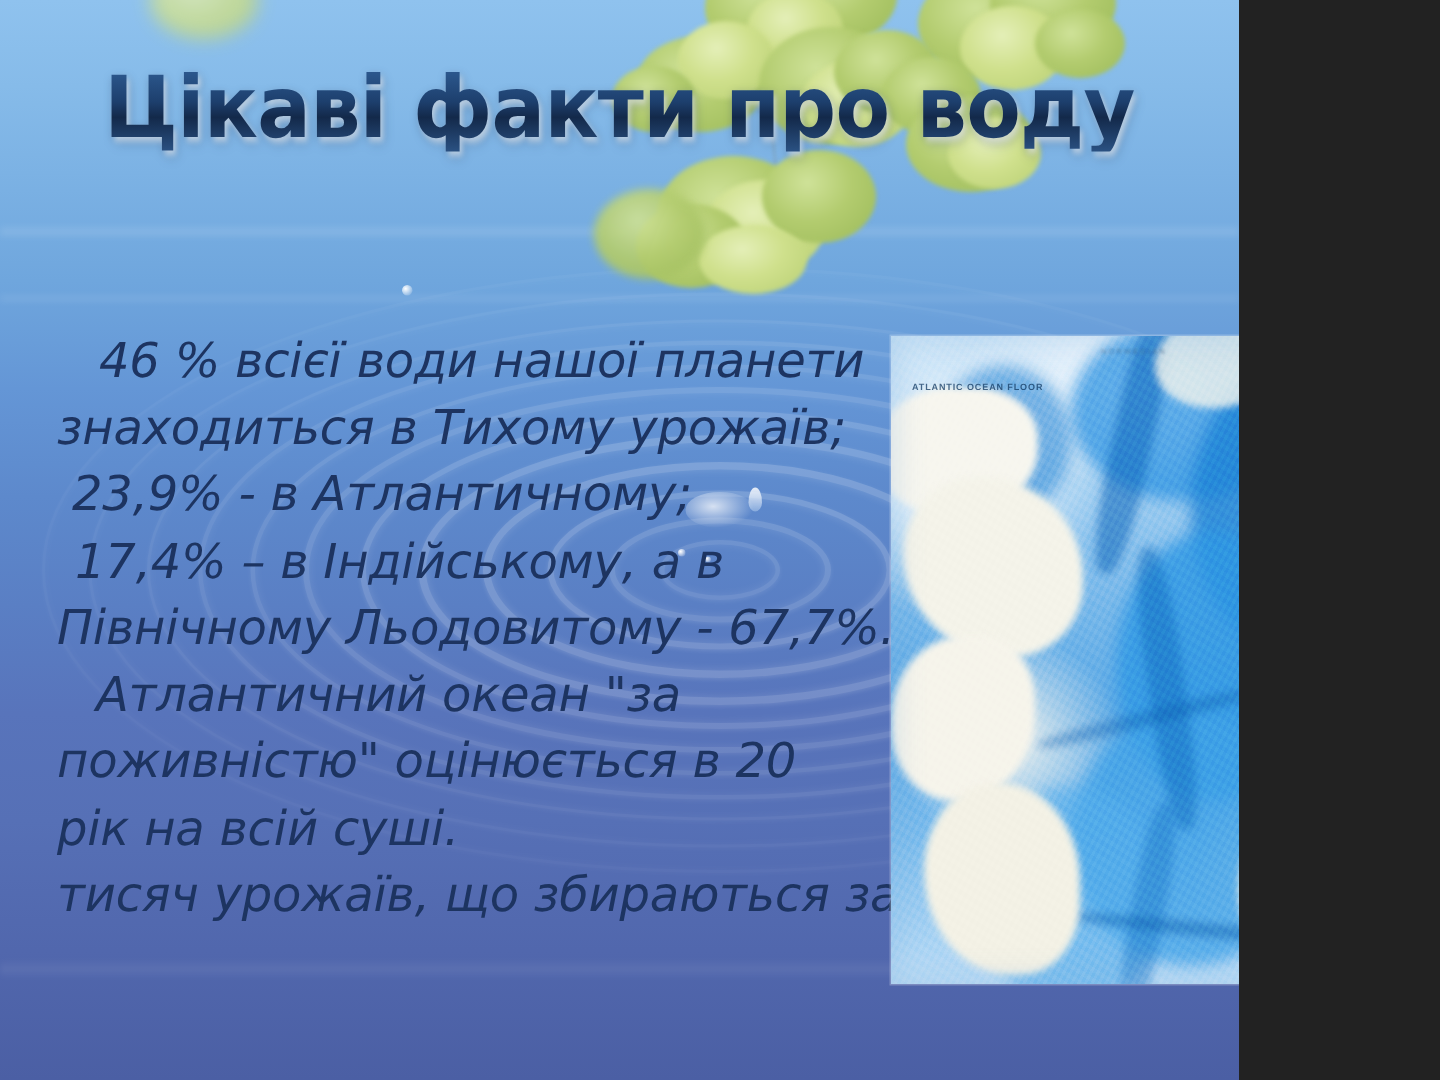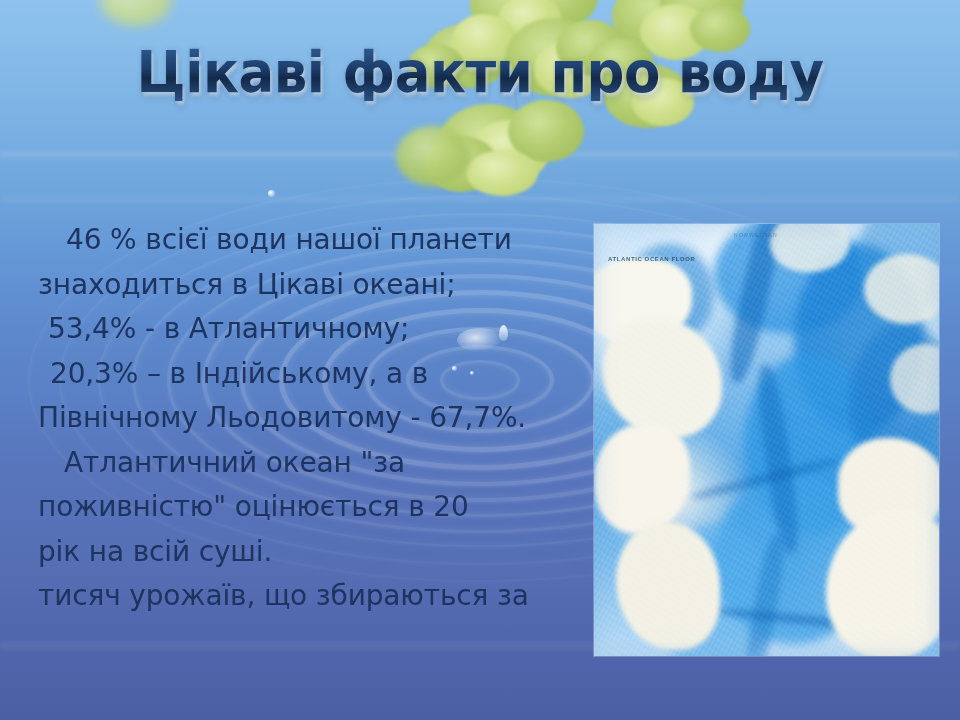--- a/index.html
+++ b/index.html
@@ -9,7 +9,7 @@
   }
   .slide {
     position: relative;
-    width: 960px;
+    width: 826px;
     height: 720px;
     overflow: hidden;
     font-family: "Liberation Sans", sans-serif;

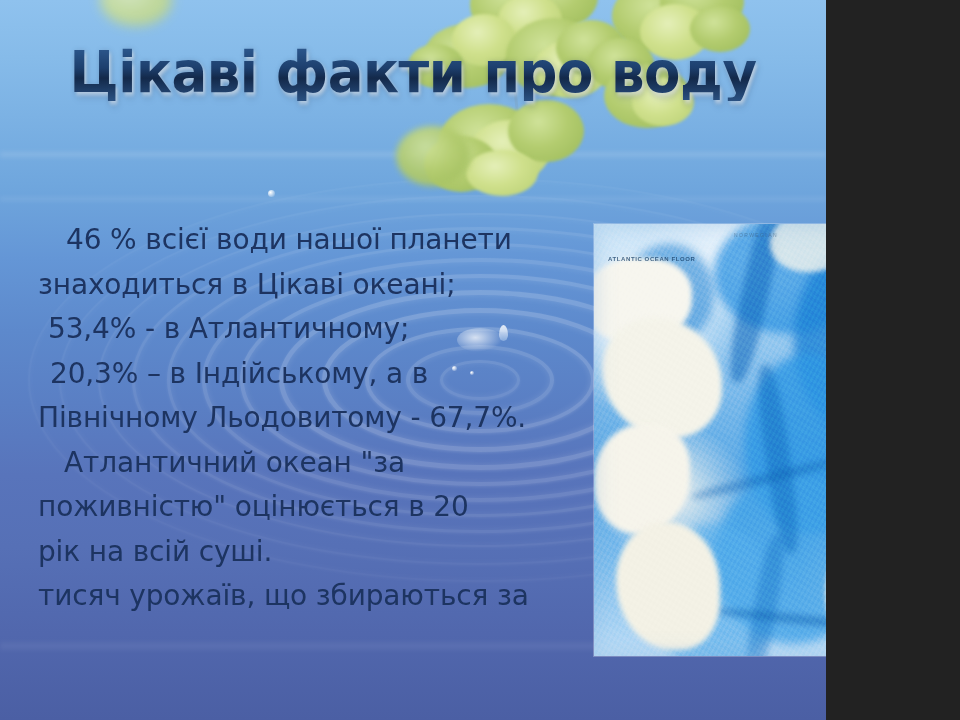--- a/index.html
+++ b/index.html
@@ -138,10 +138,11 @@
     top: 218px;
     width: 552px;
     font-family: "DejaVu Sans", sans-serif;
-    font-size: 28px;
+    font-size: 32px;
     line-height: 44.5px;
     color: #1d3461;
     letter-spacing: -0.15px;
+    font-style: italic;
   }
   .body-text p { margin: 0; white-space: nowrap; }
   .ind-1 { padding-left: 28px; }

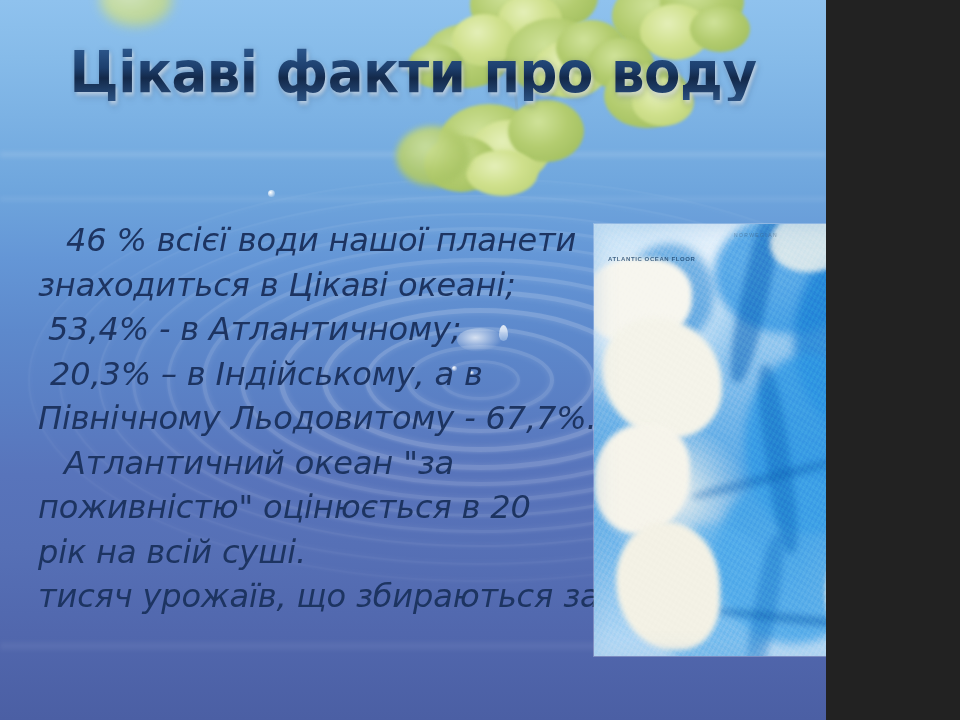--- a/index.html
+++ b/index.html
@@ -293,7 +293,7 @@
 
   <div class="body-text">
     <p class="ind-1">46 % всієї води нашої планети</p>
-    <p>знаходиться в Цікаві океані;</p>
+    <p>знаходиться в Тихому урожаїв;</p>
     <p class="ind-2">53,4% - в Атлантичному;</p>
     <p class="ind-3">20,3% – в Індійському, а в</p>
     <p>Північному Льодовитому - 67,7%.</p>

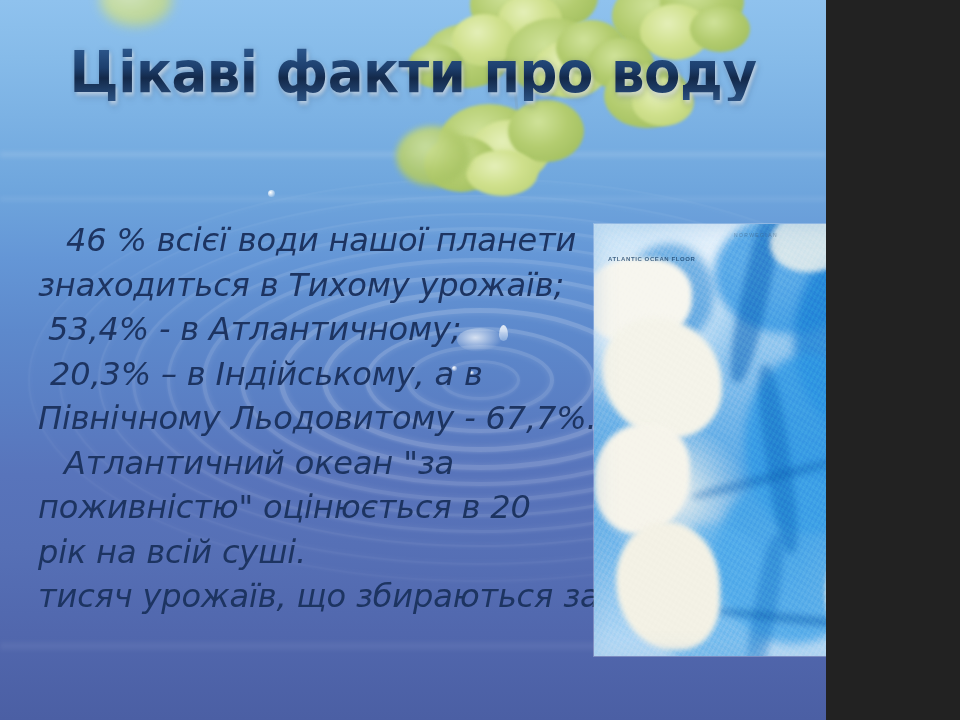--- a/index.html
+++ b/index.html
@@ -294,7 +294,7 @@
   <div class="body-text">
     <p class="ind-1">46 % всієї води нашої планети</p>
     <p>знаходиться в Тихому урожаїв;</p>
-    <p class="ind-2">53,4% - в Атлантичному;</p>
+    <p class="ind-2">23,9% - в Атлантичному;</p>
     <p class="ind-3">20,3% – в Індійському, а в</p>
     <p>Північному Льодовитому - 67,7%.</p>
     <p class="ind-4">Атлантичний океан "за</p>

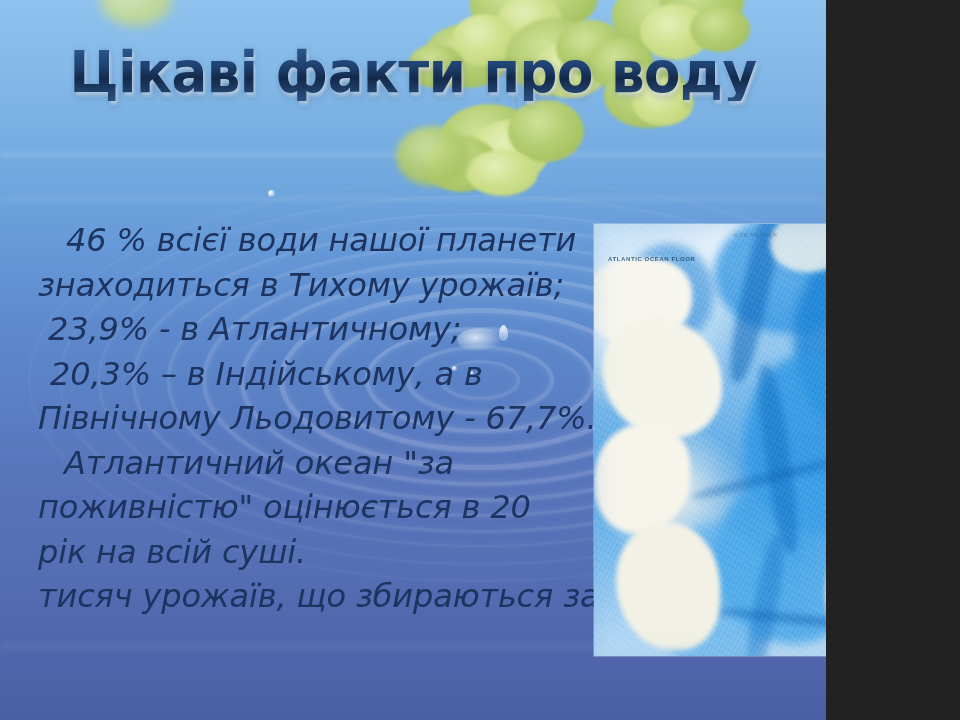--- a/index.html
+++ b/index.html
@@ -295,7 +295,7 @@
     <p class="ind-1">46 % всієї води нашої планети</p>
     <p>знаходиться в Тихому урожаїв;</p>
     <p class="ind-2">23,9% - в Атлантичному;</p>
-    <p class="ind-3">20,3% – в Індійському, а в</p>
+    <p class="ind-3">17,4% – в Індійському, а в</p>
     <p>Північному Льодовитому - 67,7%.</p>
     <p class="ind-4">Атлантичний океан "за</p>
     <p>поживністю" оцінюється в 20</p>

